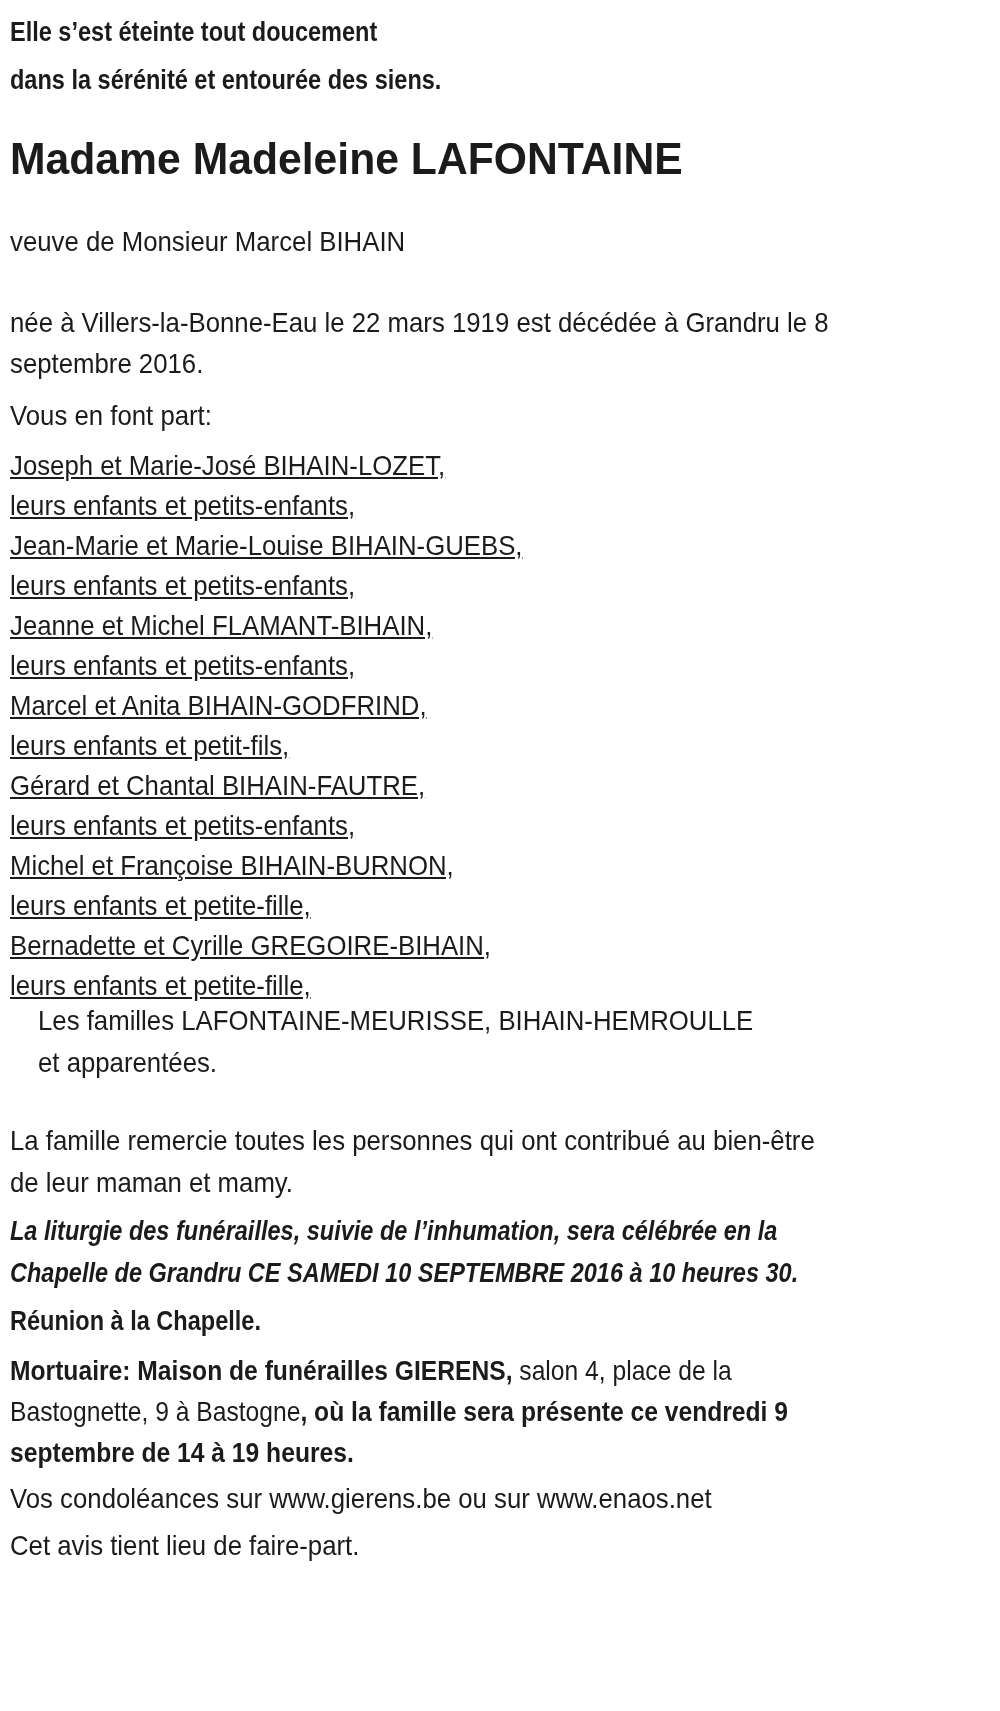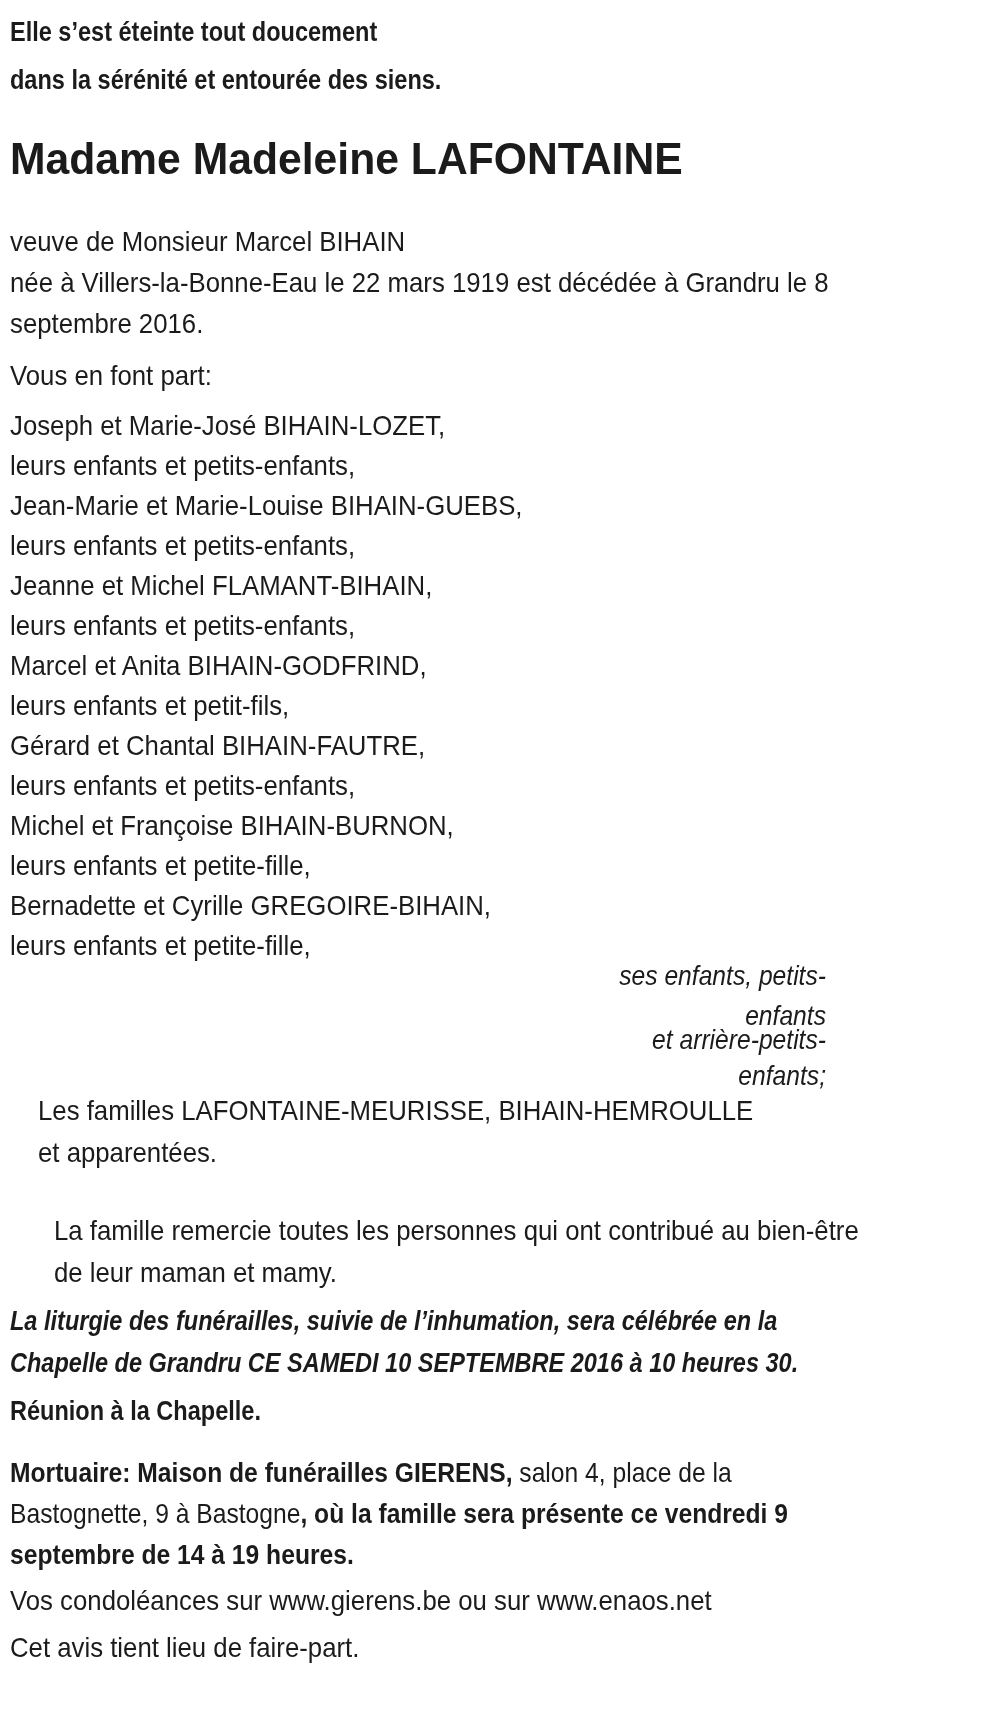--- a/index.html
+++ b/index.html
@@ -41,7 +41,7 @@
 
   .relation { margin-top: 38px; line-height: 40px; }
 
-  .life { }
+  .life { margin-top: 40px; }
   .life .ln { line-height: 41px; }
 
   .announced { margin-top: 12px; line-height: 40px; }

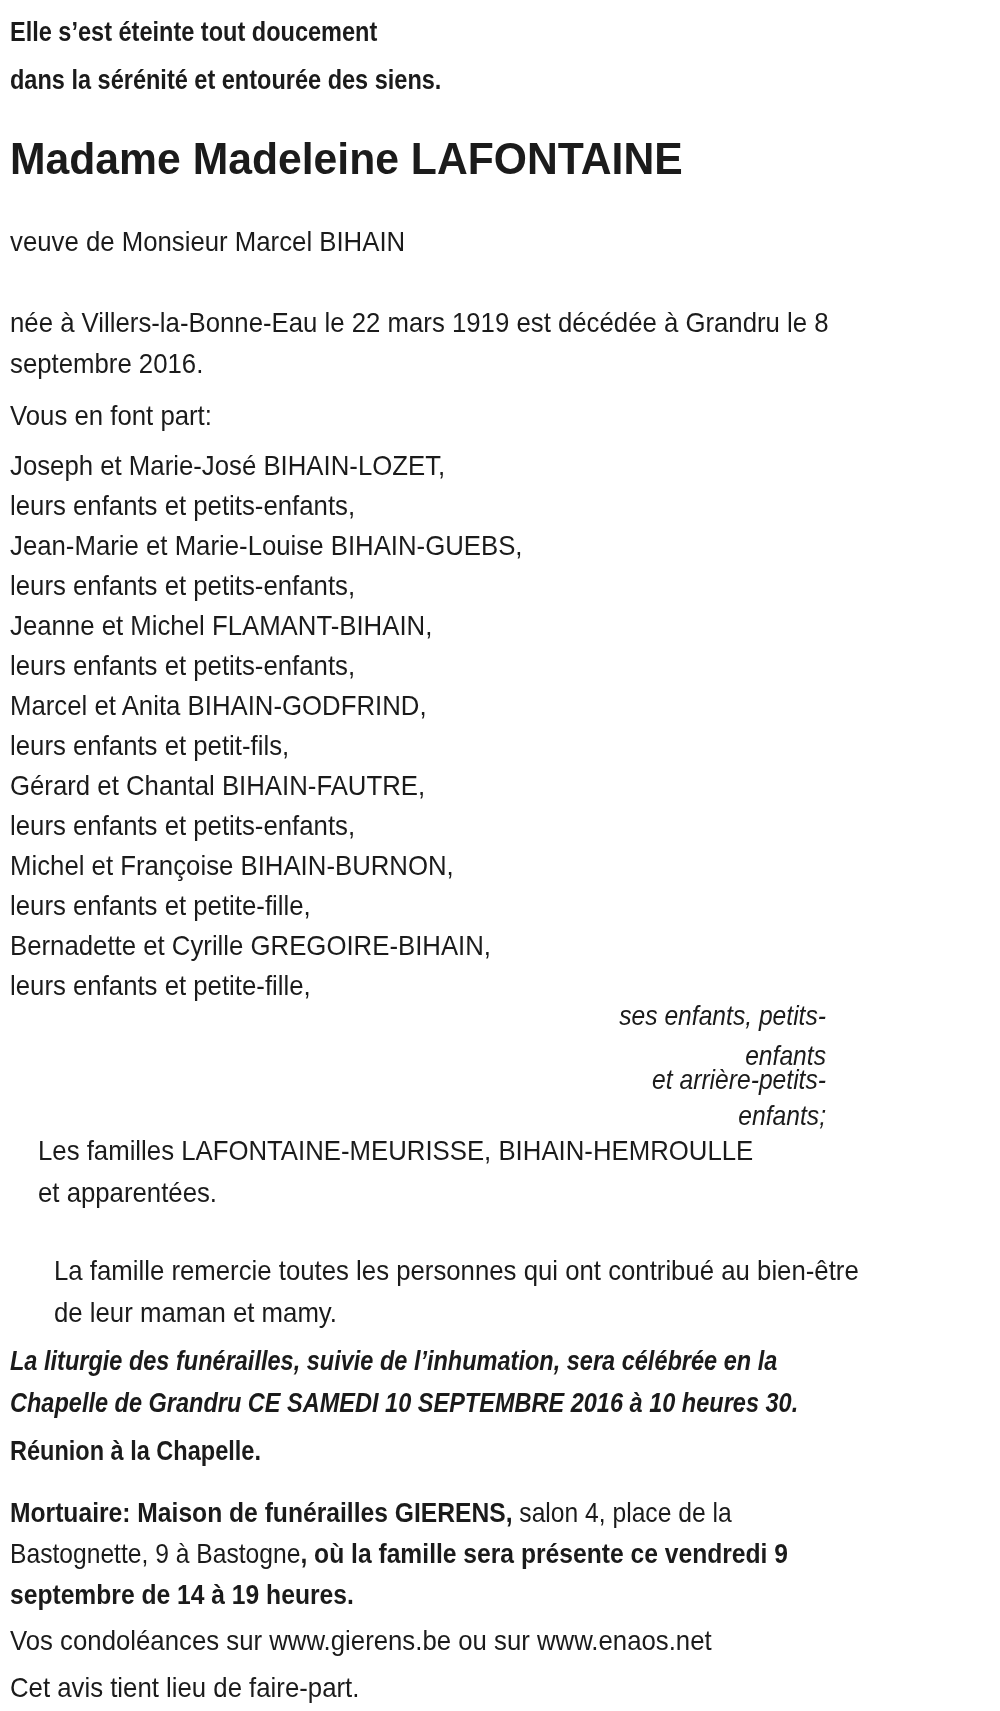--- a/index.html
+++ b/index.html
@@ -46,7 +46,7 @@
 
   .announced { margin-top: 12px; line-height: 40px; }
 
-  .family { margin-top: 10px; }
+  .family { margin-top: 10px; text-decoration: underline; }
   .family .ln { line-height: 40px; }
 
   .descendants { margin-top: -10px; }

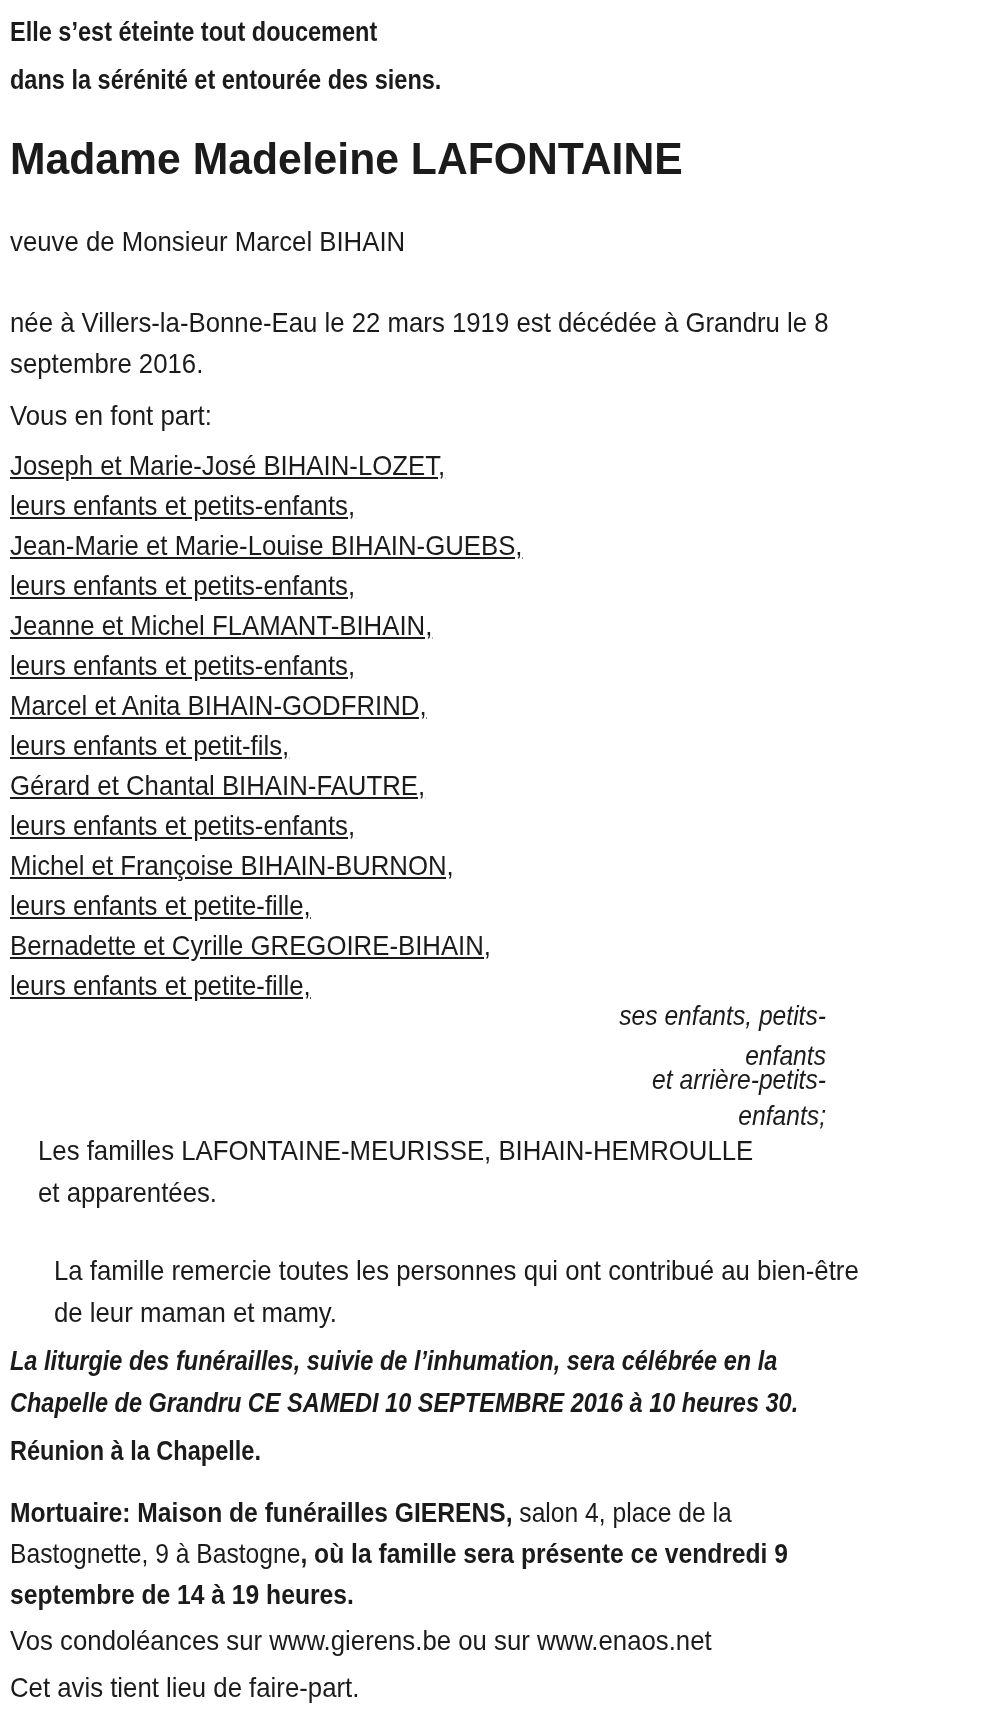--- a/index.html
+++ b/index.html
@@ -116,12 +116,6 @@
     <div class="ln sx-r">leurs enfants et petite-fille,</div>
   </div>
 
-  <div class="descendants">
-    <div class="ln">ses enfants, petits-</div>
-    <div class="ln">enfants</div>
-    <div class="ln up1">et arrière-petits-</div>
-    <div class="ln up2">enfants;</div>
-  </div>
 
   <div class="families">
     <div class="ln sx-r">Les familles LAFONTAINE-MEURISSE, BIHAIN-HEMROULLE</div>

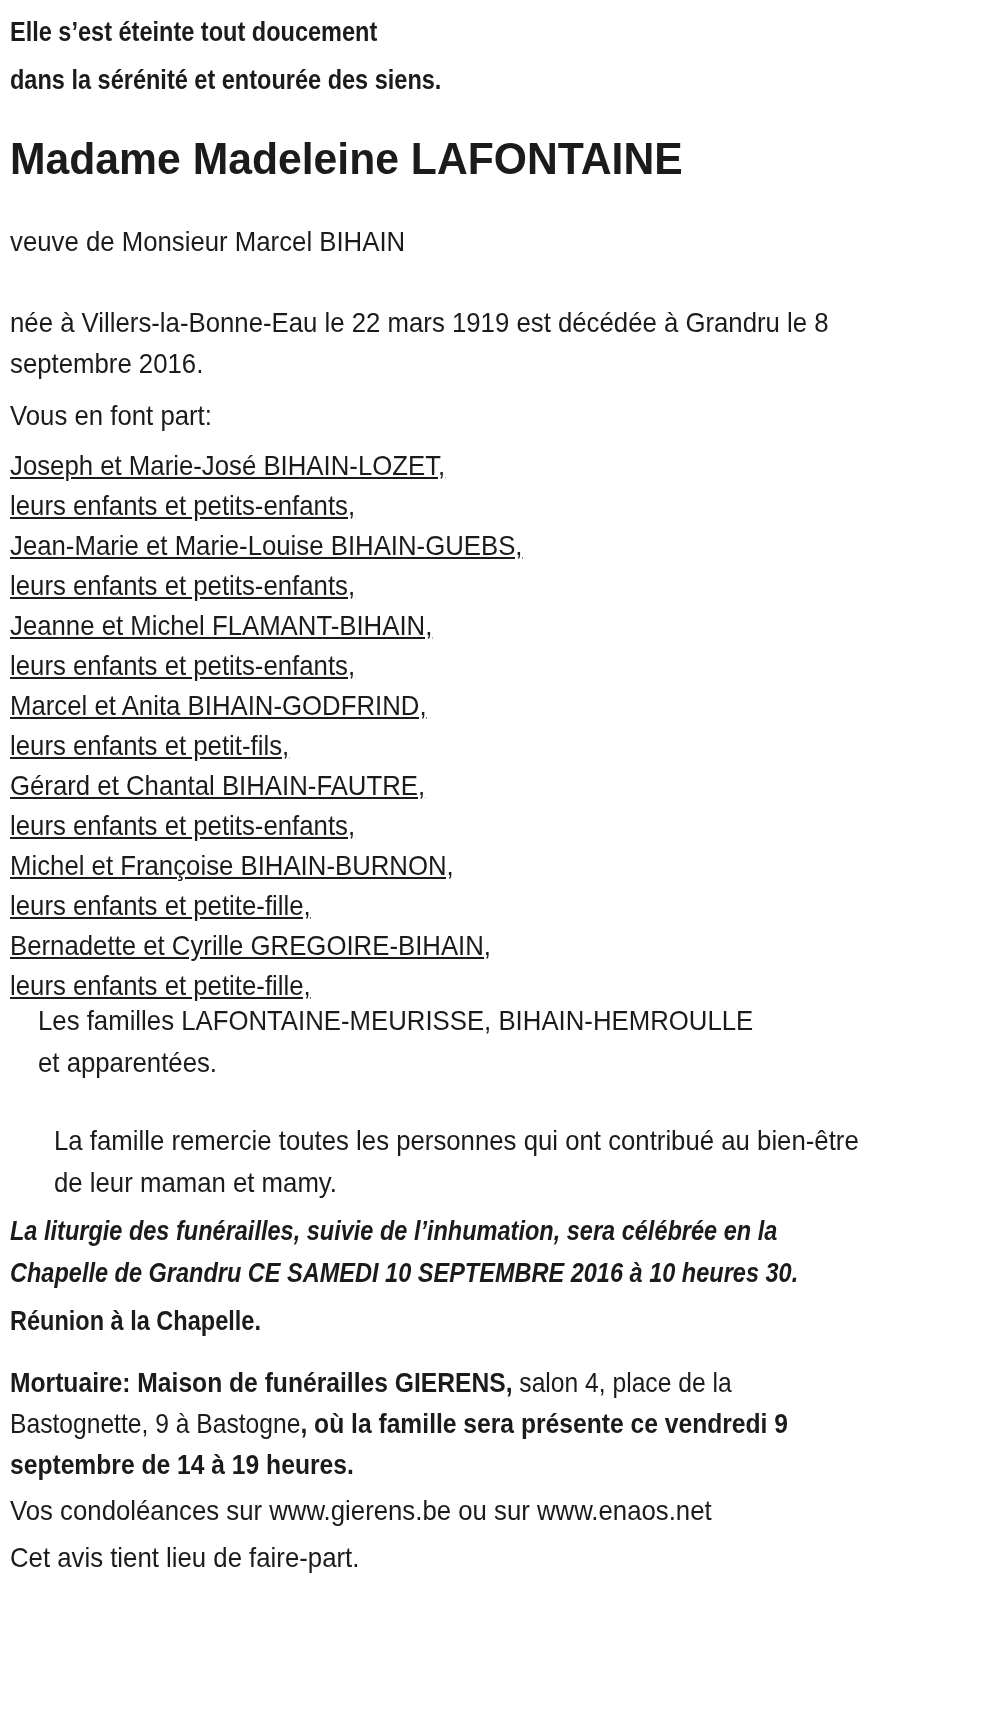--- a/index.html
+++ b/index.html
@@ -63,7 +63,7 @@
   .families { margin-top: -6px; margin-left: 28px; }
   .families .ln { line-height: 42px; }
 
-  .thanks { margin-top: 36px; margin-left: 44px; }
+  .thanks { margin-top: 36px; }
   .thanks .ln { line-height: 42px; }
 
   .liturgy { margin-top: 6px; font-style: italic; }

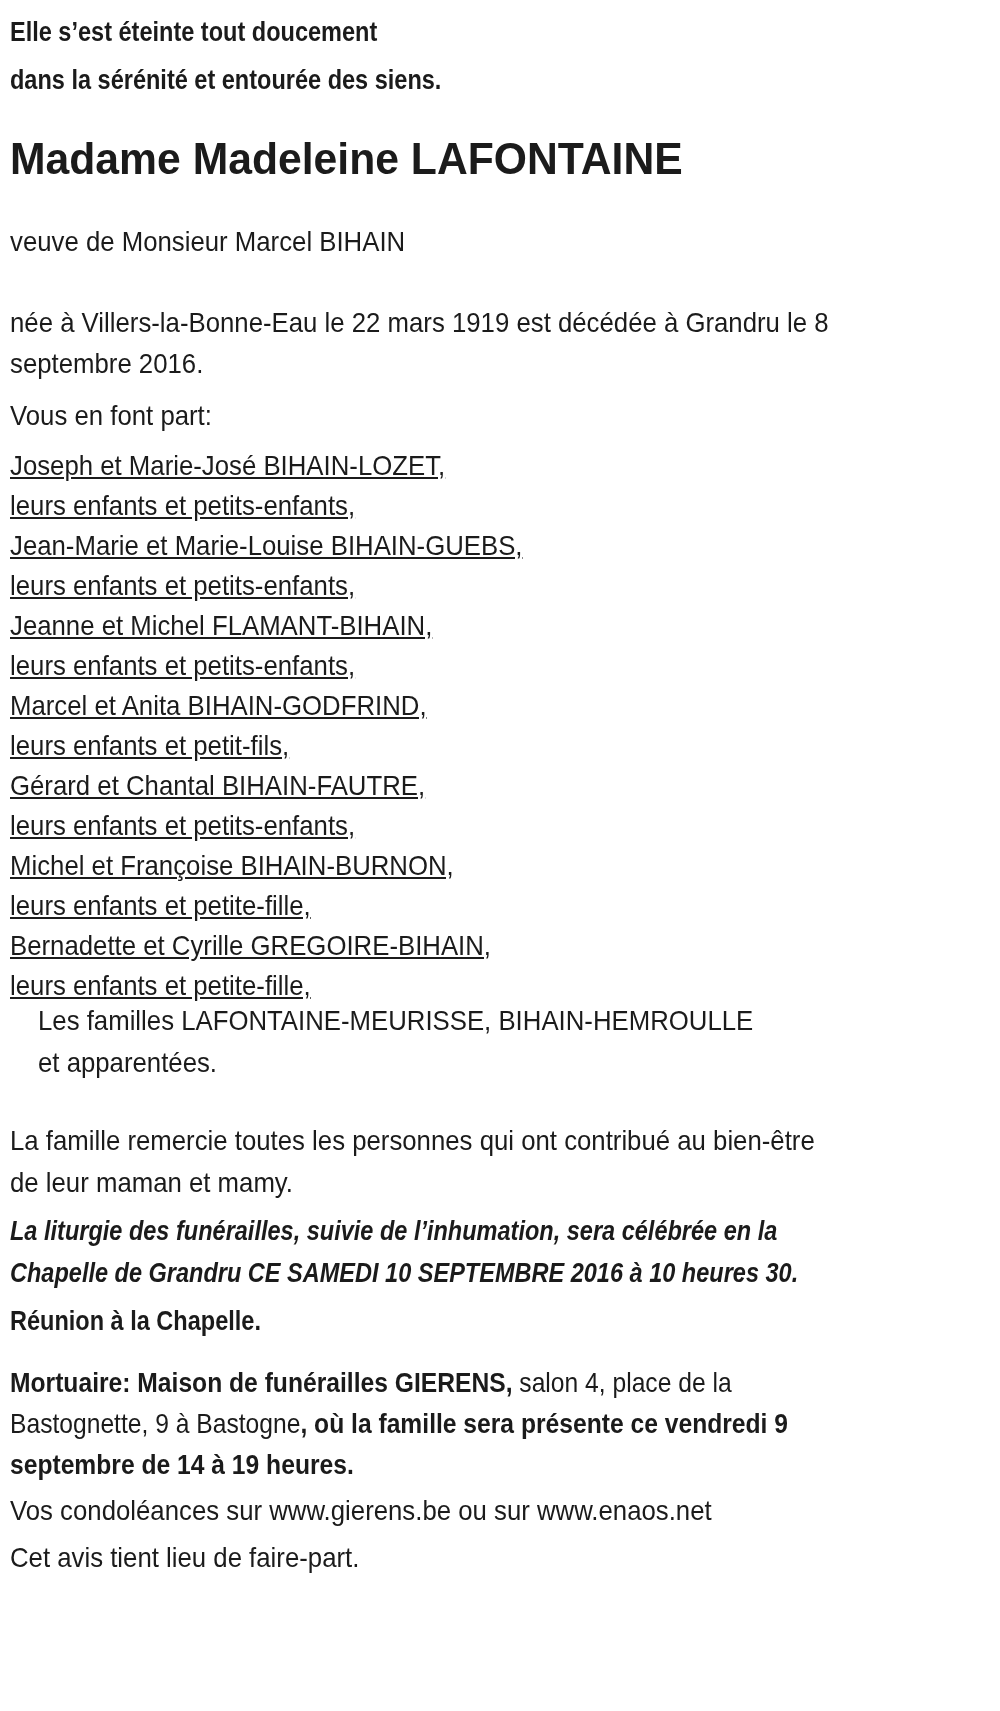--- a/index.html
+++ b/index.html
@@ -71,7 +71,7 @@
 
   .reunion { margin-top: 6px; font-weight: bold; line-height: 42px; }
 
-  .mortuary { margin-top: 20px; }
+  .mortuary { margin-top: 8px; }
   .mortuary .ln { line-height: 41px; }
 
   .condolences { margin-top: 6px; line-height: 40px; }

